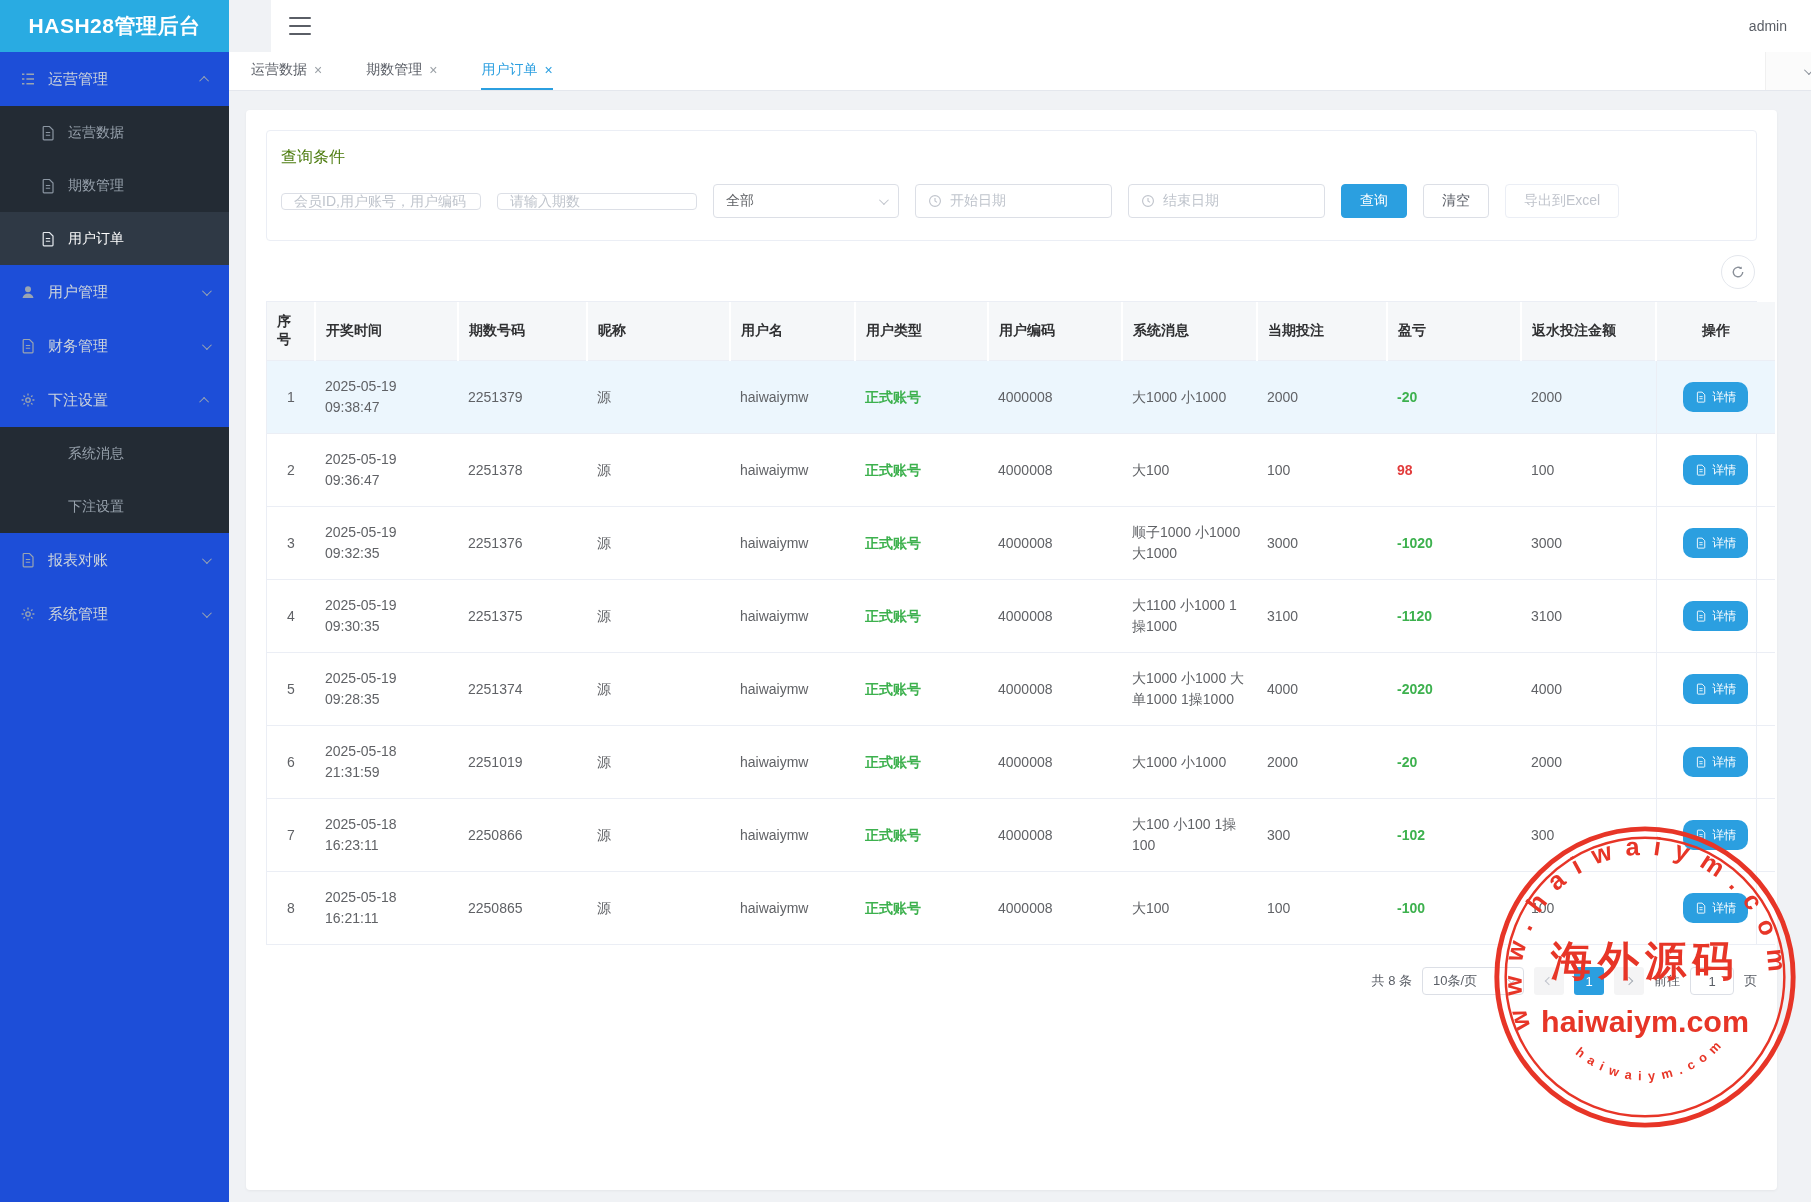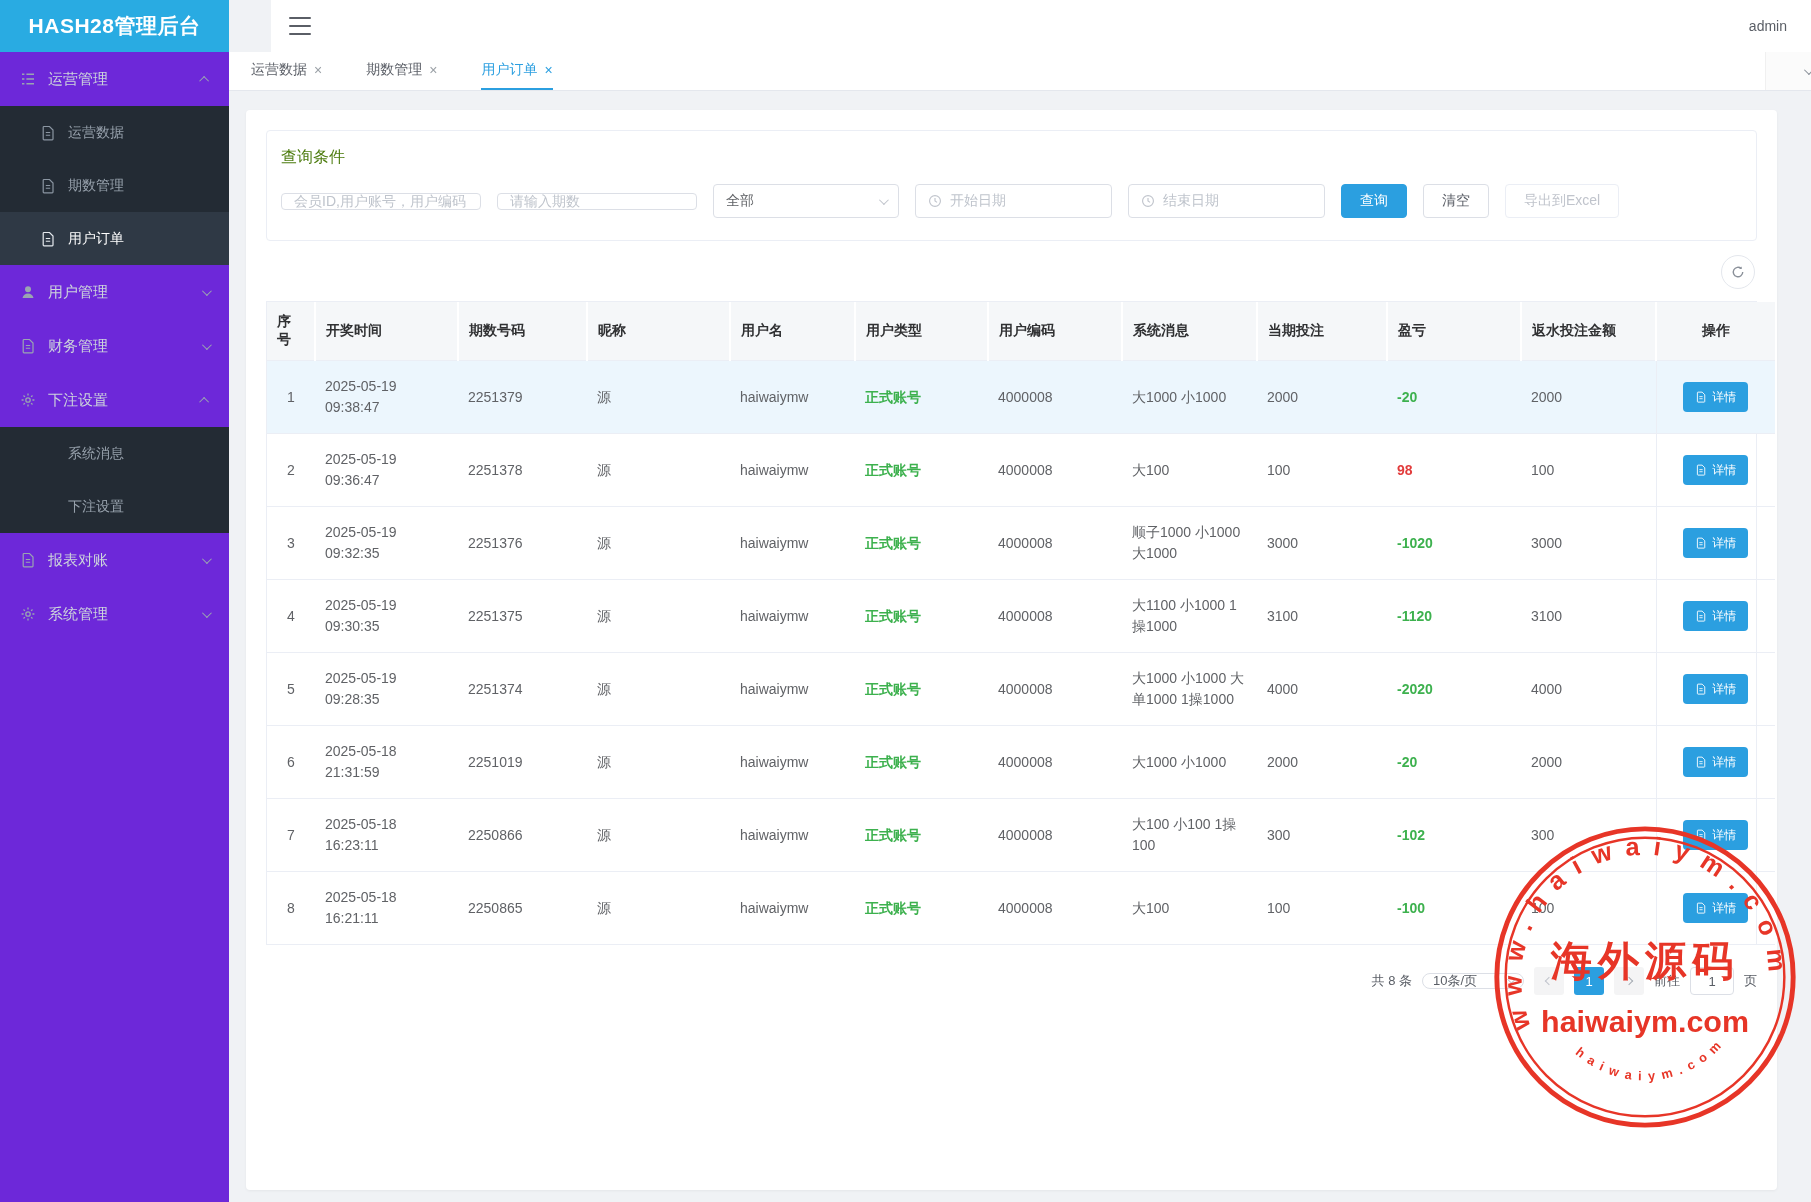--- a/index.html
+++ b/index.html
@@ -14,7 +14,7 @@
   .ic { width:16px; height:16px; flex:none; }
 
   
-  .sidebar { position:absolute; left:0; top:0; width:229px; height:1202px; background:#6d28d9; z-index:5; }
+  .sidebar { position:absolute; left:0; top:0; width:229px; height:1202px; background:#1d4ed8; z-index:5; }
   .logo { height:52px; background:#29abe2; color:#fff; display:flex; align-items:center; justify-content:center; font-size:21px; font-weight:bold; letter-spacing:.5px; }
   .sb-item { display:flex; align-items:center; gap:12px; height:54px; padding:0 20px; color:#cdd4db; font-size:15px; cursor:pointer; }
   .sb-item .ic { color:#9aa5b1; }

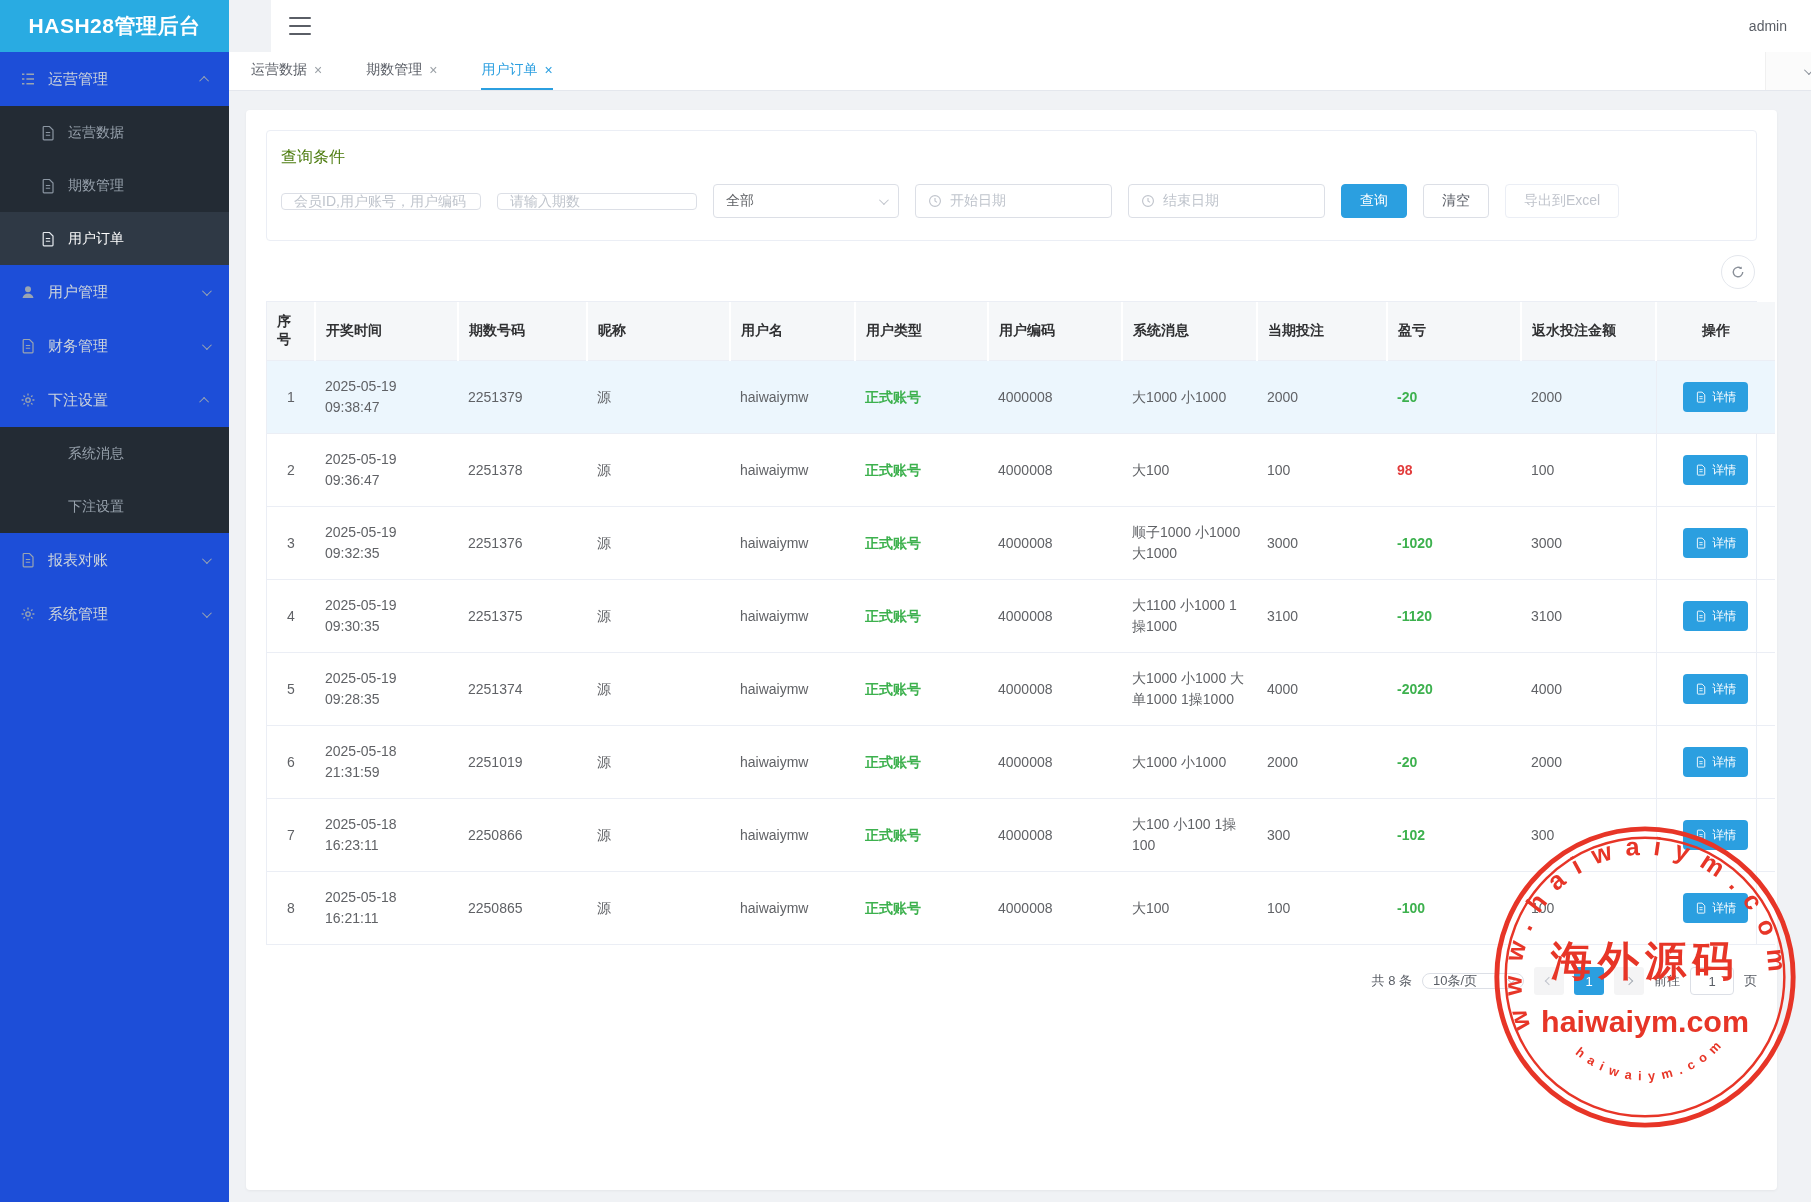--- a/index.html
+++ b/index.html
@@ -80,7 +80,7 @@
   td.profit { font-weight:bold; }
   td.profit[data-color="green"] { color:#3db14e; }
   td.profit[data-color="red"] { color:#e23b3b; }
-  .detail-btn { background:#2b9fe0; border:none; border-radius:4px; color:#fff; height:30px; padding:0 12px; font-size:12px; display:inline-flex; align-items:center; gap:5px; cursor:pointer; font-family:"Liberation Sans",sans-serif; }
+  .detail-btn { background:#2b9fe0; border:none; border-radius:10px; color:#fff; height:30px; padding:0 12px; font-size:12px; display:inline-flex; align-items:center; gap:5px; cursor:pointer; font-family:"Liberation Sans",sans-serif; }
   .detail-btn .ic { width:12px; height:12px; }
 
   

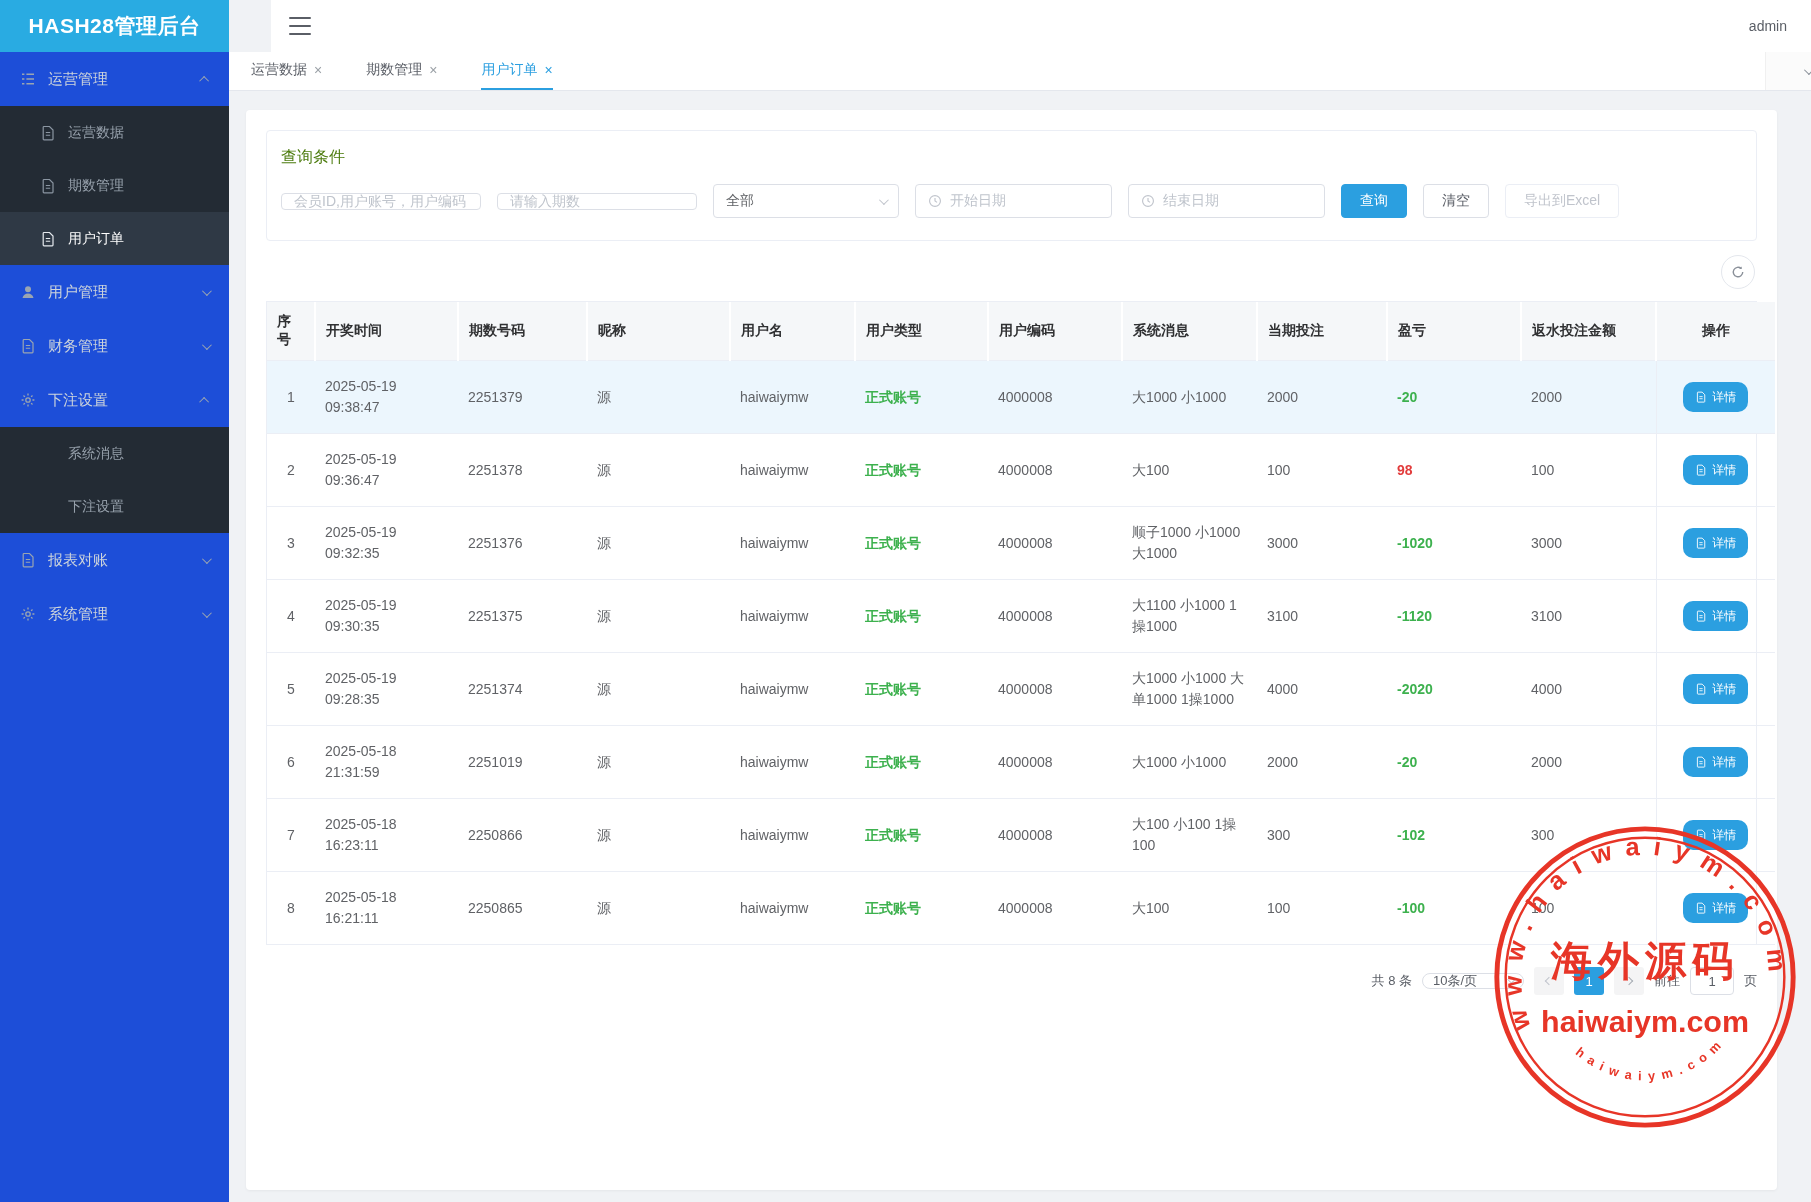--- a/index.html
+++ b/index.html
@@ -85,7 +85,7 @@
 
   
   .pagination { display:flex; justify-content:flex-end; align-items:center; gap:10px; margin-top:22px; font-size:13px; color:#5a5e66; }
-  .page-size { width:102px; height:16px; border:1px solid #dcdfe6; border-radius:11px; padding:0 10px; display:flex; align-items:center; justify-content:space-between; color:#5a5e66; cursor:pointer; background:#fff; }
+  .page-size { width:102px; height:28px; border:1px solid #dcdfe6; border-radius:4px; padding:0 10px; display:flex; align-items:center; justify-content:space-between; color:#5a5e66; cursor:pointer; background:#fff; }
   .page-size .chev { margin:0; border-color:#c0c4cc; width:6px; height:6px; }
   .pg-btn { width:30px; height:28px; background:#f4f4f5; border:none; border-radius:3px; display:flex; align-items:center; justify-content:center; cursor:pointer; }
   .pg-btn .chev { margin:0; width:6px; height:6px; border-color:#c0c4cc; }

